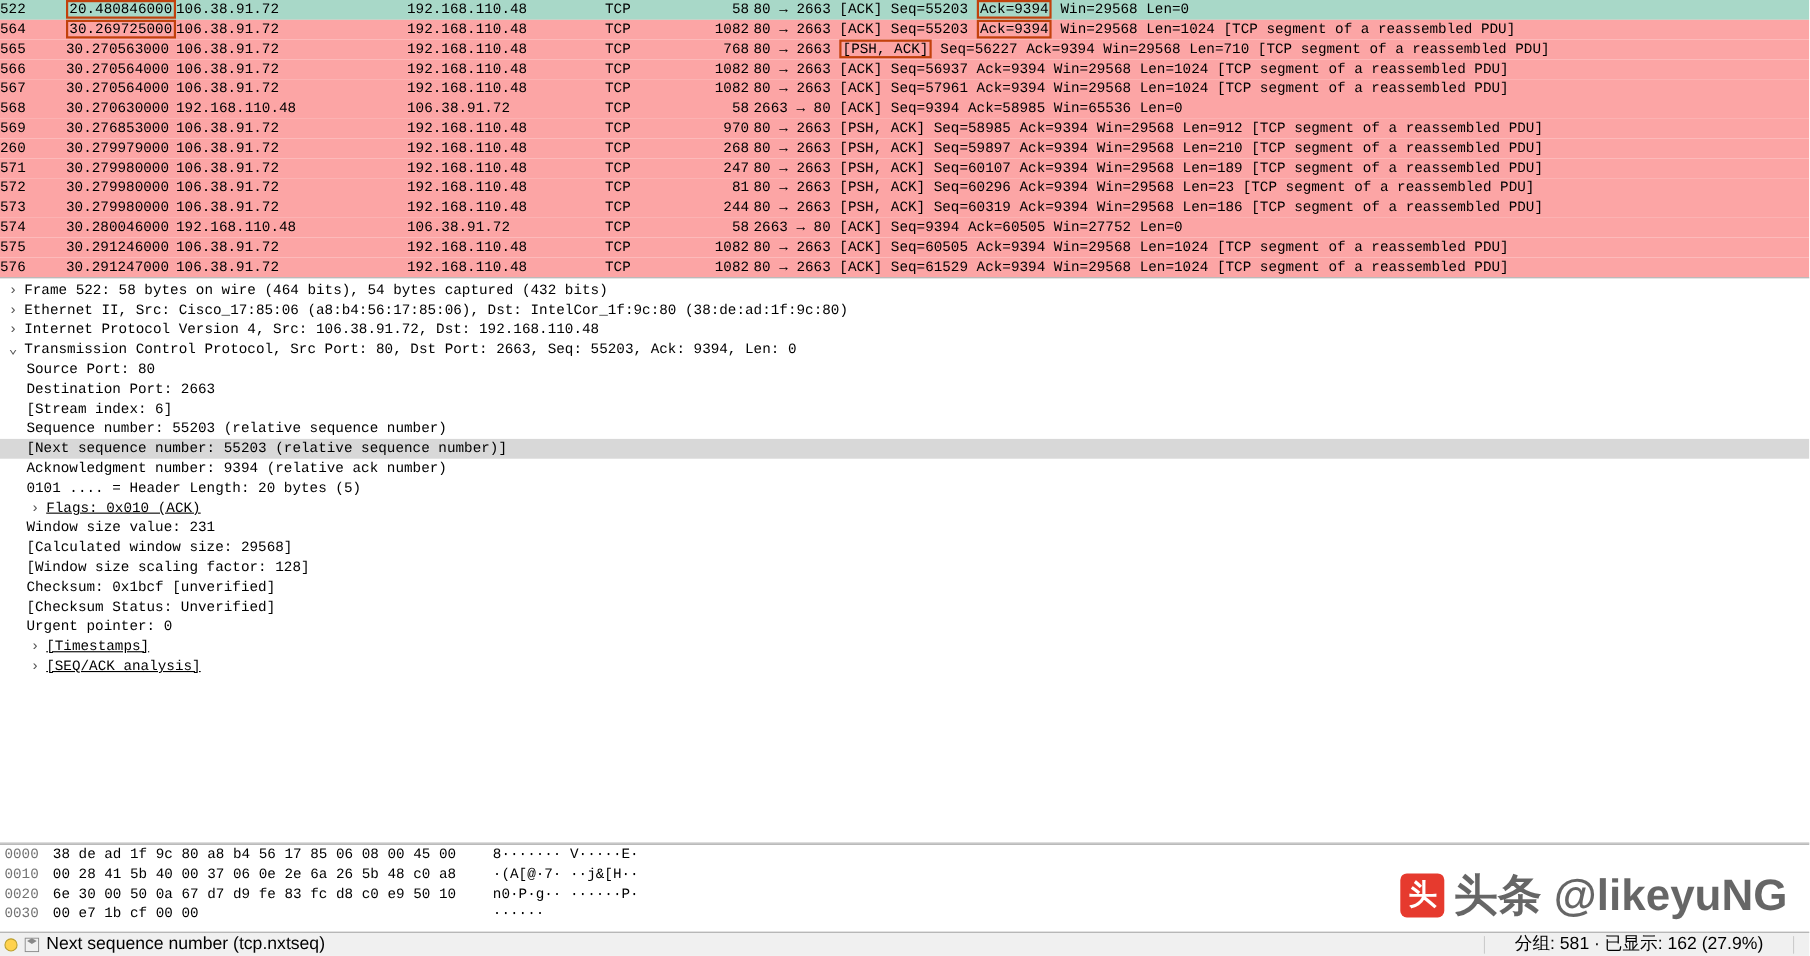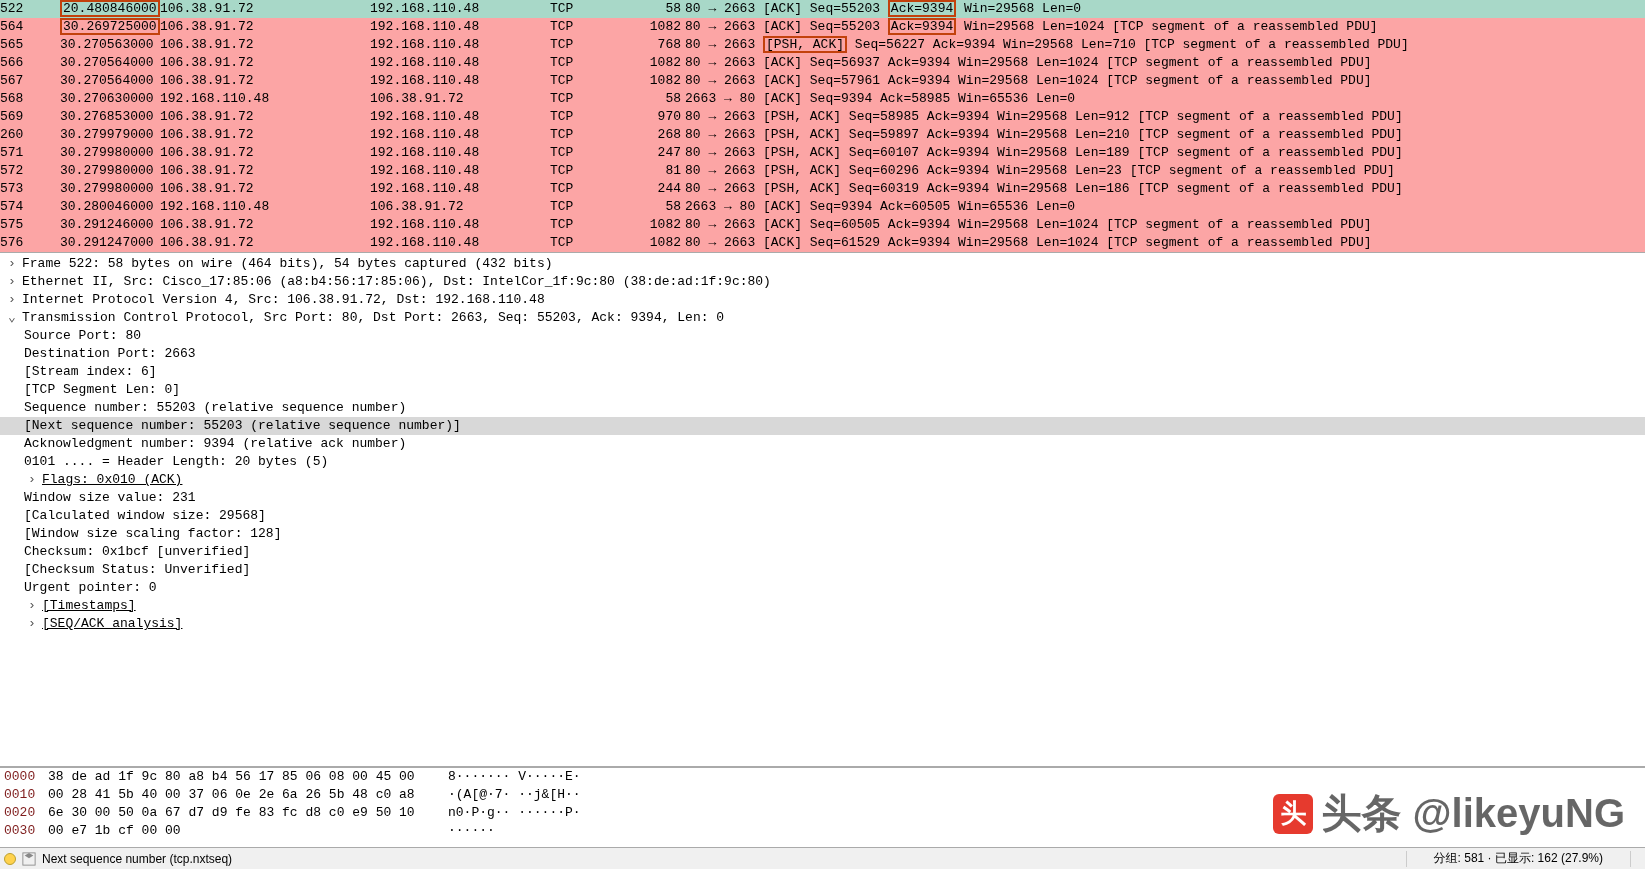--- a/index.html
+++ b/index.html
@@ -147,7 +147,7 @@
       <span class="col-dst">106.38.91.72</span>
       <span class="col-proto">TCP</span>
       <span class="col-len">58</span>
-      <span class="col-info"> 2663 → 80 [ACK] Seq=9394 Ack=60505 Win=65536 Len=0</span>
+      <span class="col-info"> 2663 → 80 [ACK] Seq=9394 Ack=60505 Win=27752 Len=0</span>
     </div>
     <div class="packet-row green">
       <span class="col-no">575</span>

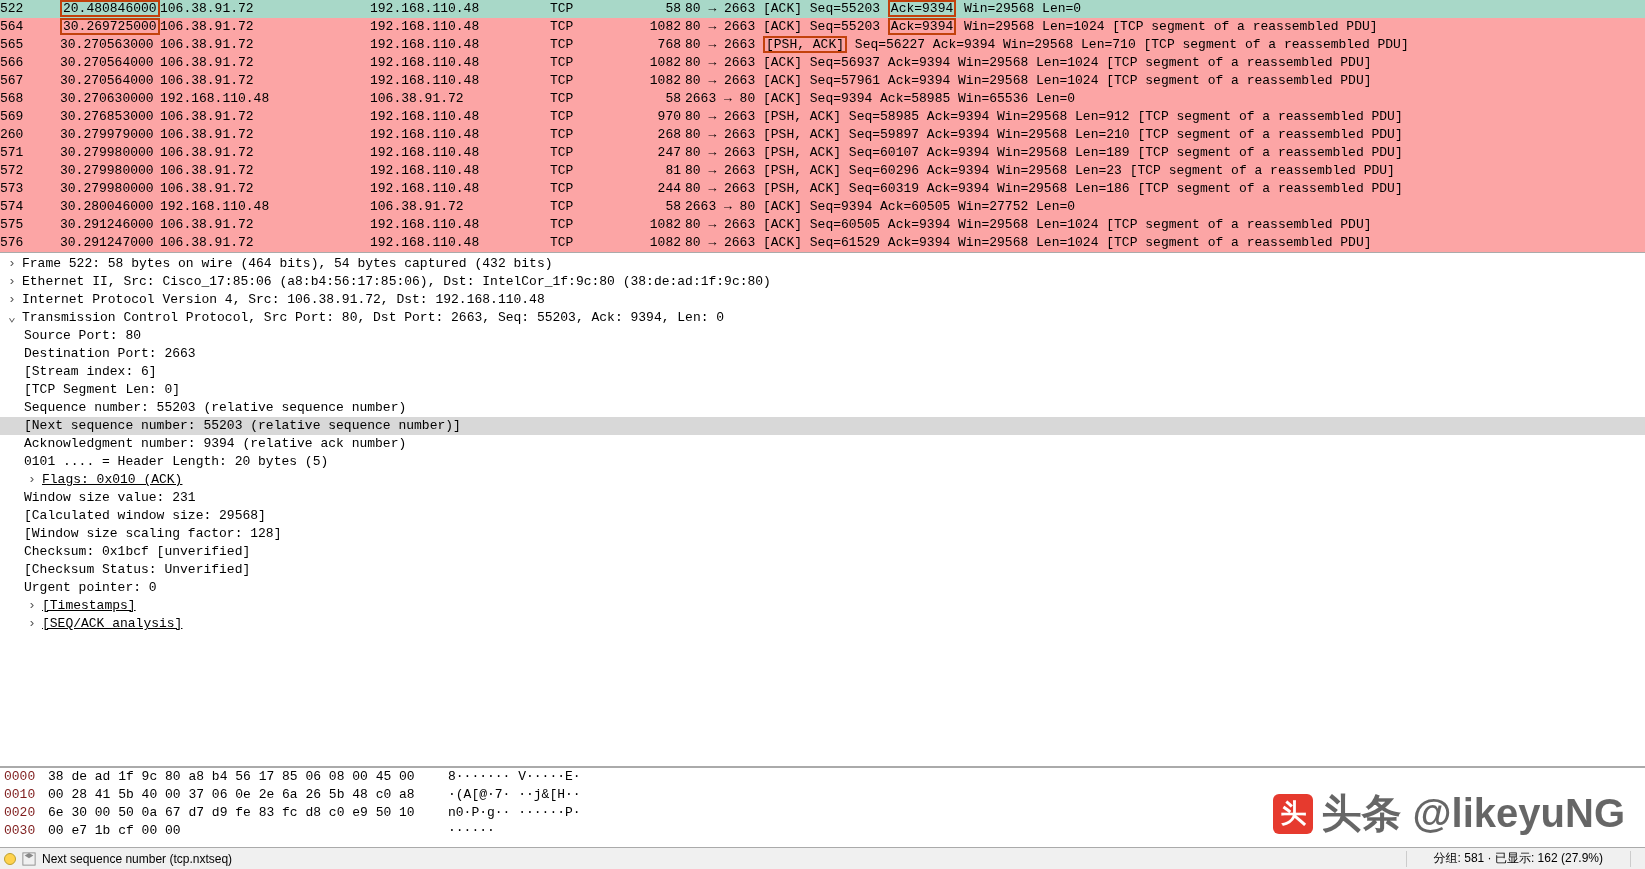--- a/index.html
+++ b/index.html
@@ -177,7 +177,6 @@
   <div class="tree-item lvl2">Source Port: 80</div>
   <div class="tree-item lvl2">Destination Port: 2663</div>
   <div class="tree-item lvl2">[Stream index: 6]</div>
-  <div class="tree-item lvl2">[TCP Segment Len: 0]</div>
   <div class="tree-item lvl2">Sequence number: 55203    (relative sequence number)</div>
   <div class="tree-item lvl2 selected-detail">[Next sequence number: 55203    (relative sequence number)]</div>
   <div class="tree-item lvl2">Acknowledgment number: 9394    (relative ack number)</div>

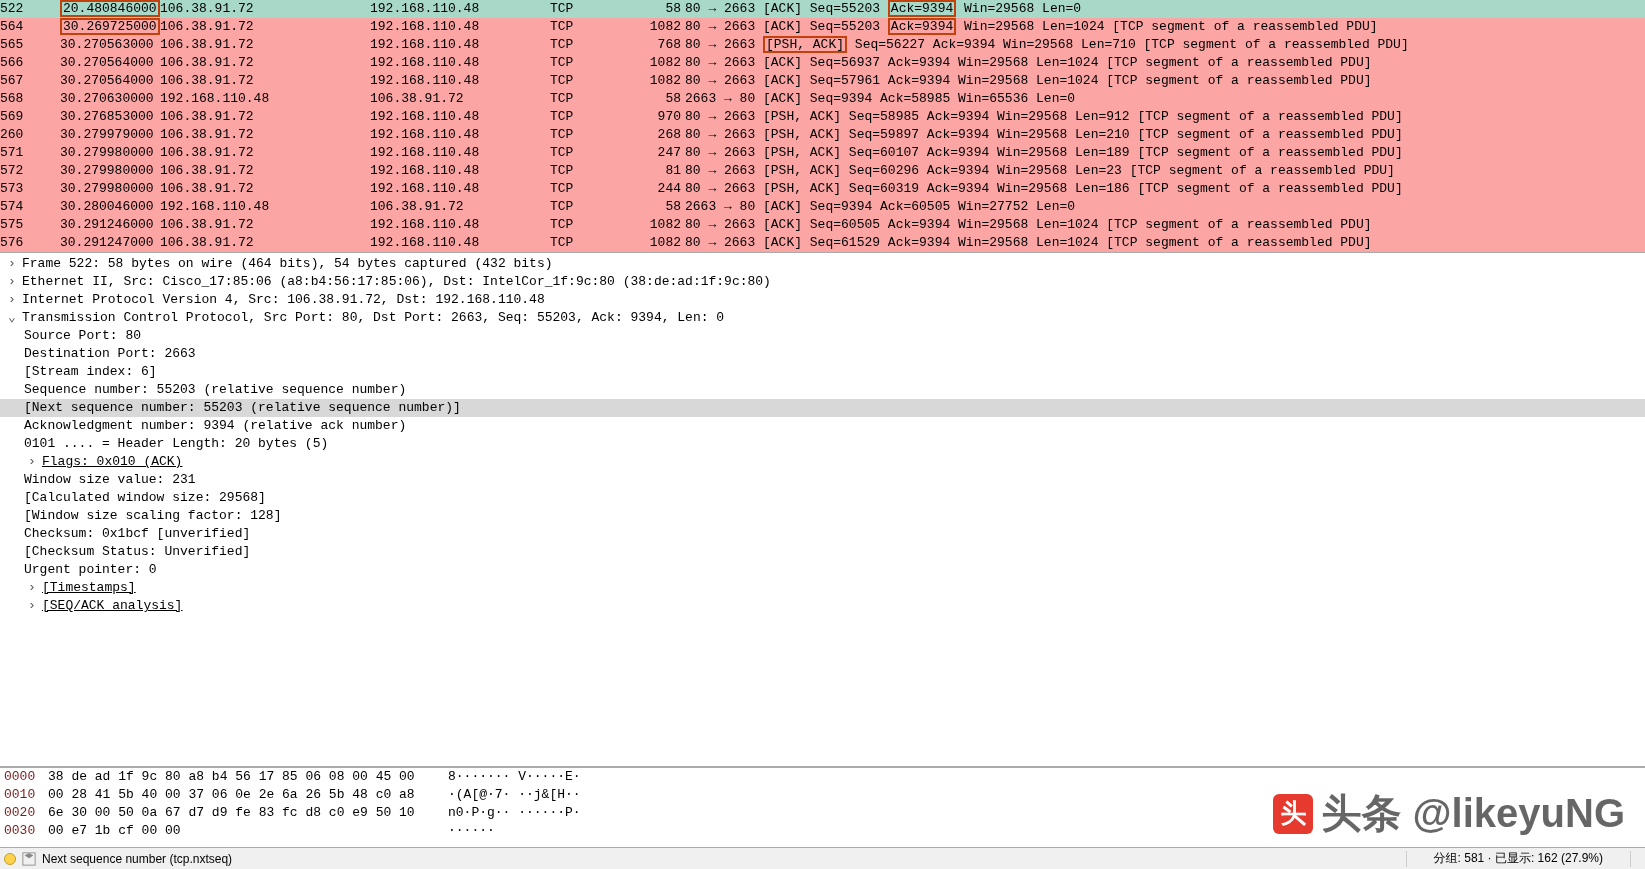--- a/index.html
+++ b/index.html
@@ -25,7 +25,7 @@
   .selected-detail { background: #d8d8d8; }
   .hex-pane { height: 80px; border-top: 1px solid #aaa; background: #fff; font-size: 13px; line-height: 18px; }
   .hex-row { display: flex; }
-  .hex-off { width: 48px; color: #7f1d1d; padding-left: 4px; }
+  .hex-off { width: 48px; color: #737373; padding-left: 4px; }
   .hex-bytes { width: 380px; }
   .hex-ascii { padding-left: 20px; }
   .status-bar { height: 22px; border-top: 1px solid #aaa; background: #f0f0f0; display: flex; align-items: center; font-family: "Segoe UI", Tahoma, sans-serif; font-size: 12px; }

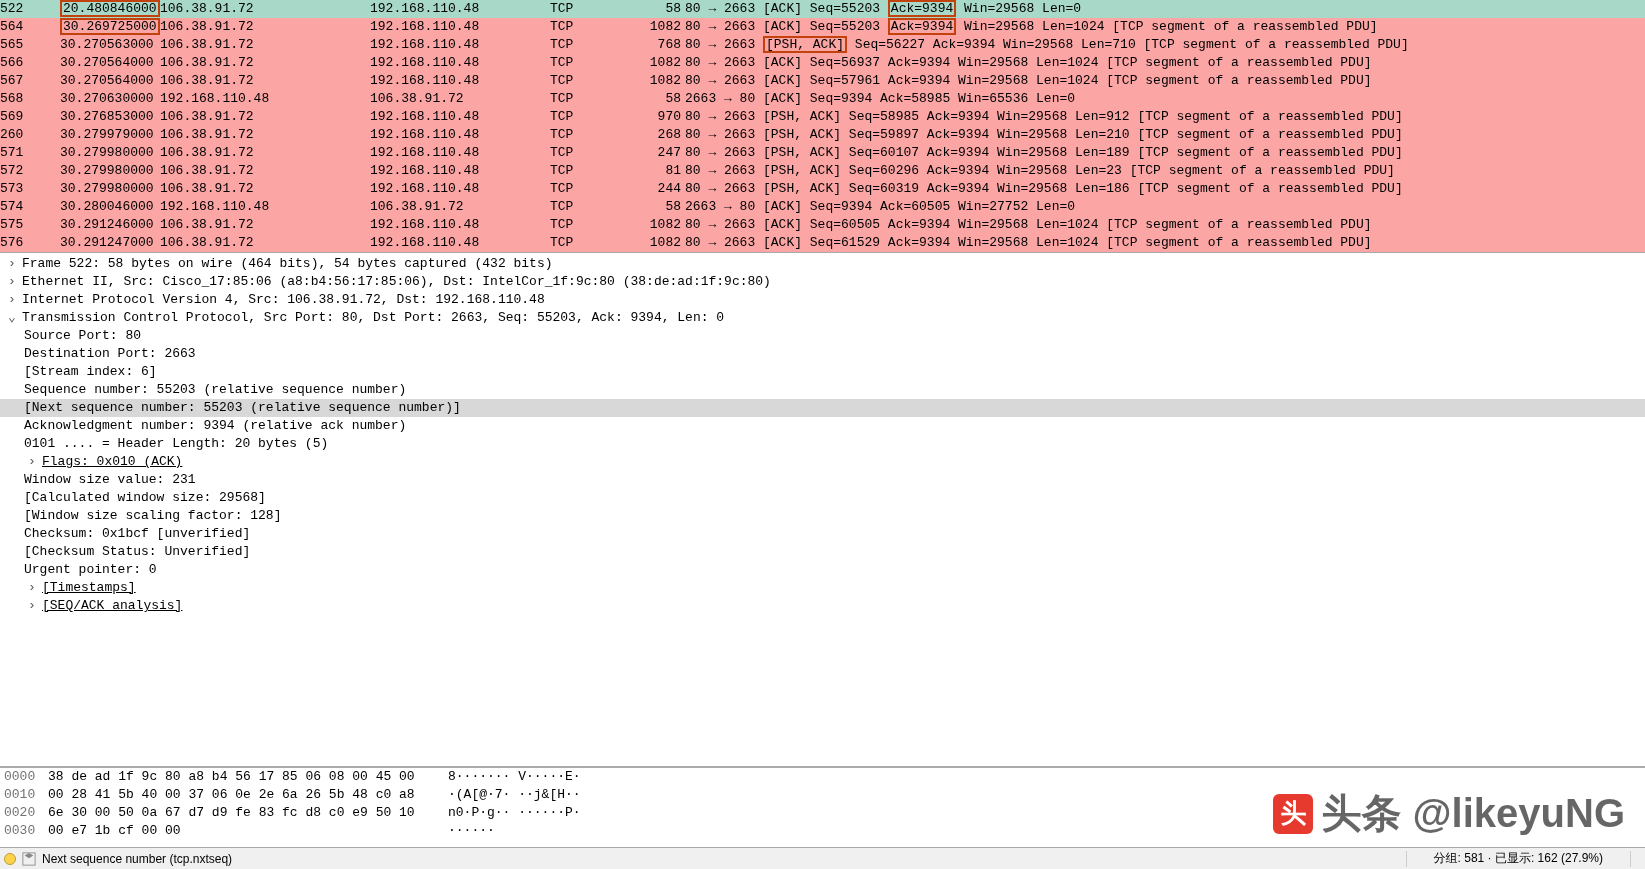--- a/index.html
+++ b/index.html
@@ -28,7 +28,7 @@
   .hex-off { width: 48px; color: #737373; padding-left: 4px; }
   .hex-bytes { width: 380px; }
   .hex-ascii { padding-left: 20px; }
-  .status-bar { height: 22px; border-top: 1px solid #aaa; background: #f0f0f0; display: flex; align-items: center; font-family: "Segoe UI", Tahoma, sans-serif; font-size: 12px; }
+  .status-bar { height: 22px; border-top: 1px solid #aaa; background: #f0f0f0; display: flex; align-items: center; font-family: "Segoe UI", Tahoma, sans-serif; font-size: 16px; }
   .status-left { flex: 1; display: flex; align-items: center; padding-left: 4px; gap: 6px; }
   .status-right { padding-right: 8px; display:flex; gap:21px; align-items:center;}
   .status-dot { width: 12px; height:12px; border-radius:50%; background:#ffd24d; border:1px solid #bba030; }

